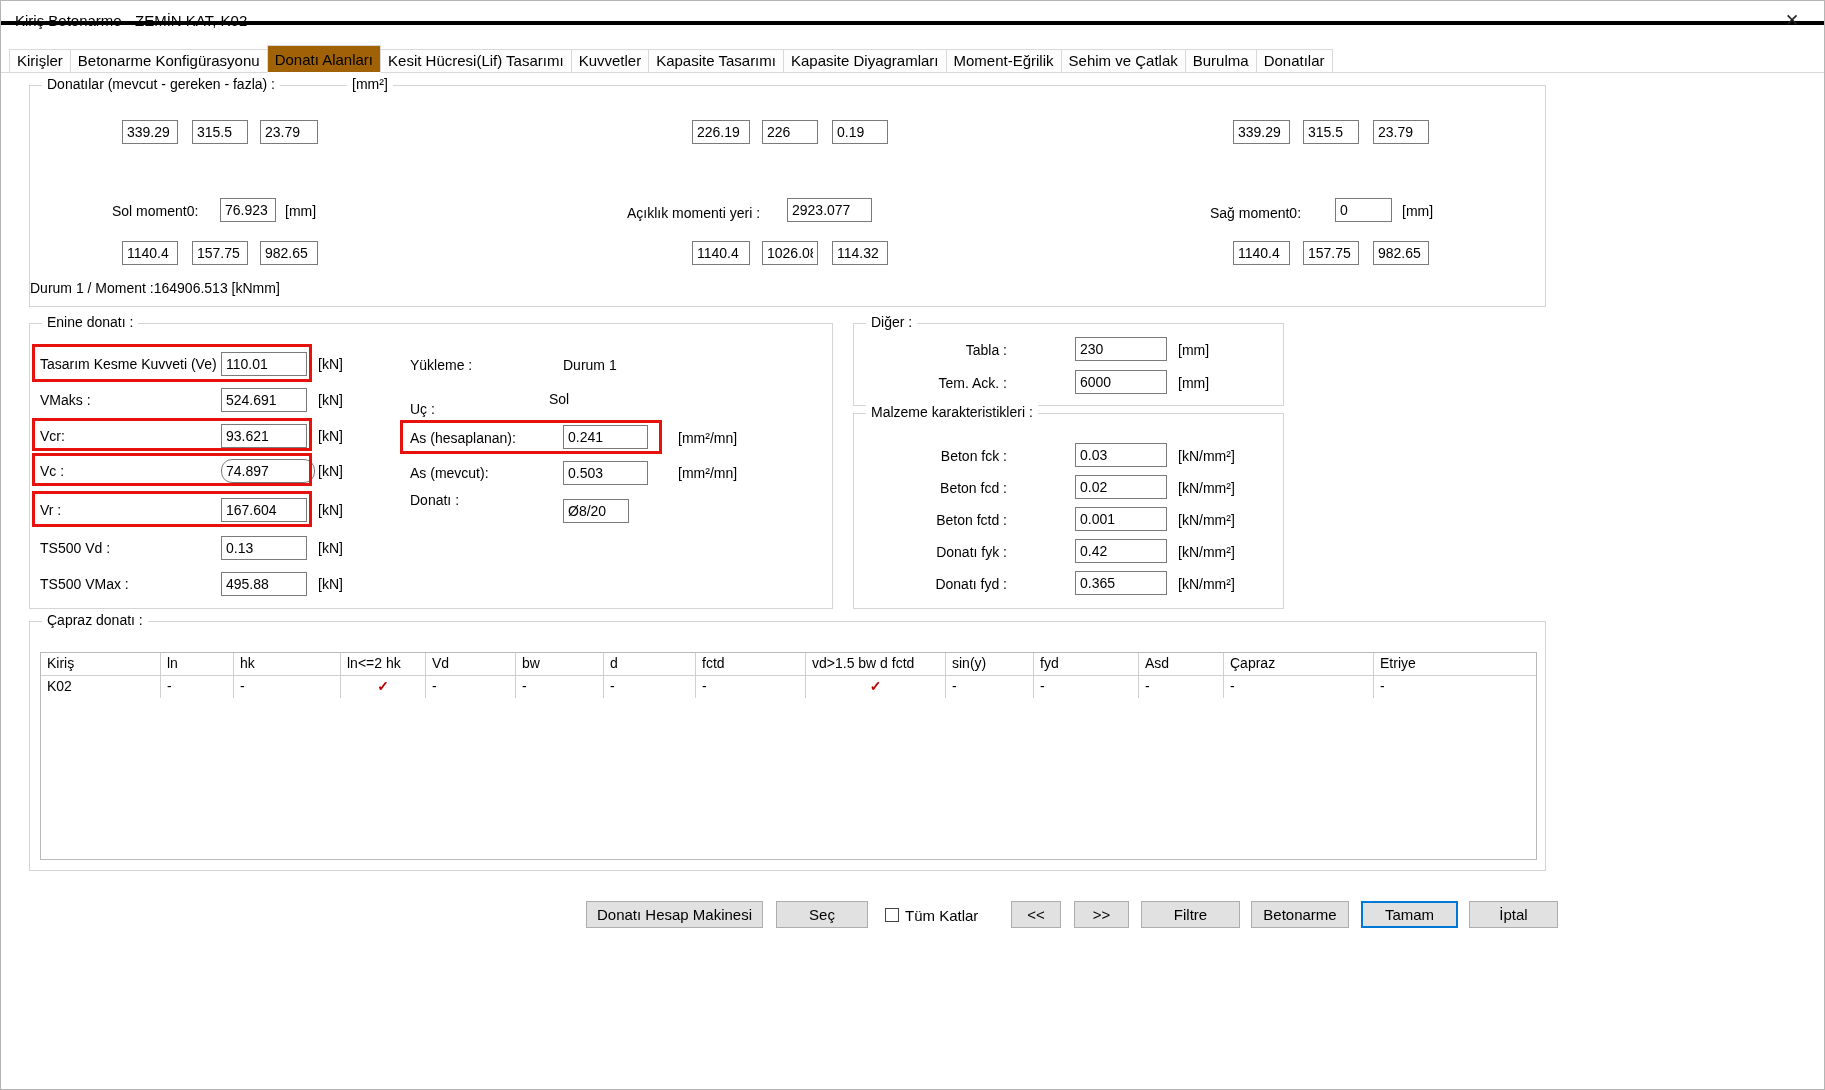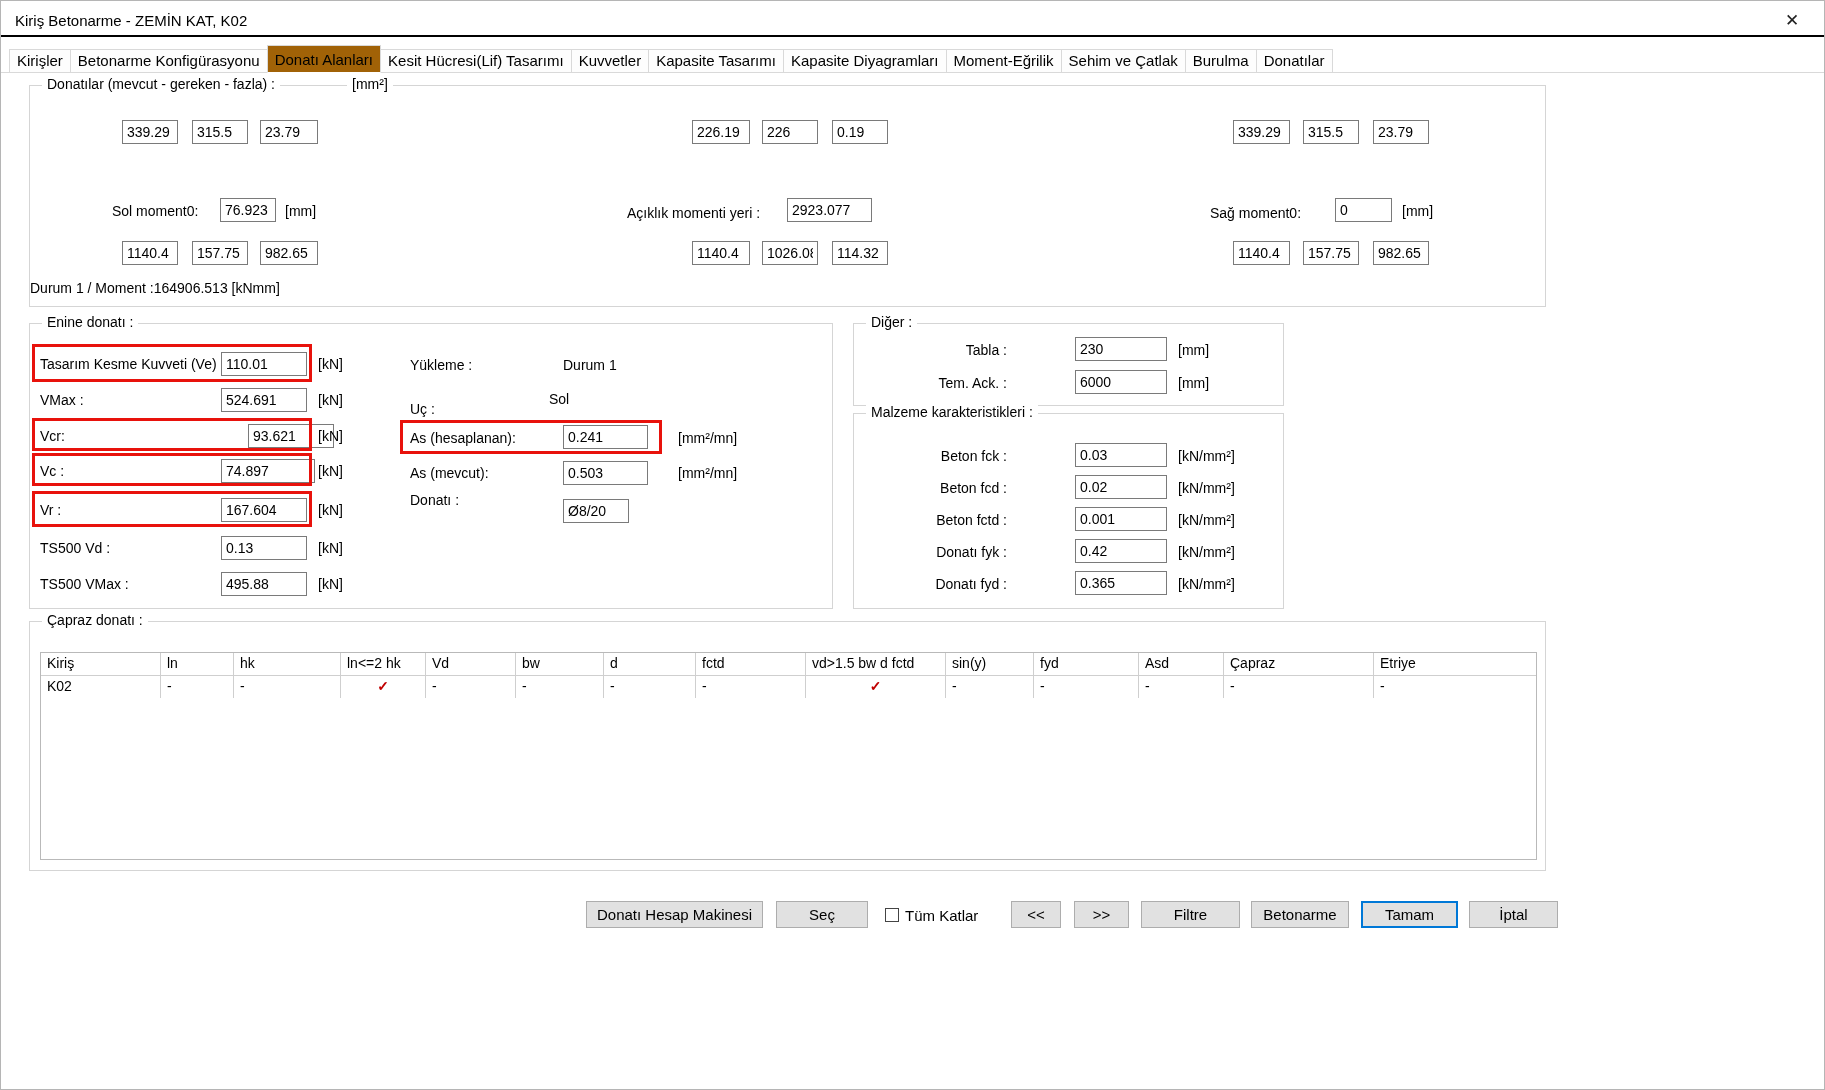--- a/index.html
+++ b/index.html
@@ -7,7 +7,7 @@
   .window { position: relative; width: 1825px; height: 1090px; background: #fff; border: 1px solid #b5b5b5; overflow: hidden; }
 
   
-  .titlebar { position: absolute; left: 0; top: 0; width: 100%; height: 36px; background: #fff; border-bottom: 2px solid #000000; }
+  .titlebar { position: absolute; left: 0; top: 0; width: 100%; height: 24px; background: #fff; border-bottom: 4px solid #000000; }
   .title { position: absolute; left: 14px; top: 11px; font-size: 15px; color: #000; white-space: nowrap; }
   .closebtn { position: absolute; right: 14px; top: 7px; width: 36px; height: 26px; background: transparent; border: none; font-size: 17px; color: #222; cursor: pointer; text-align: center; line-height: 26px; }
 

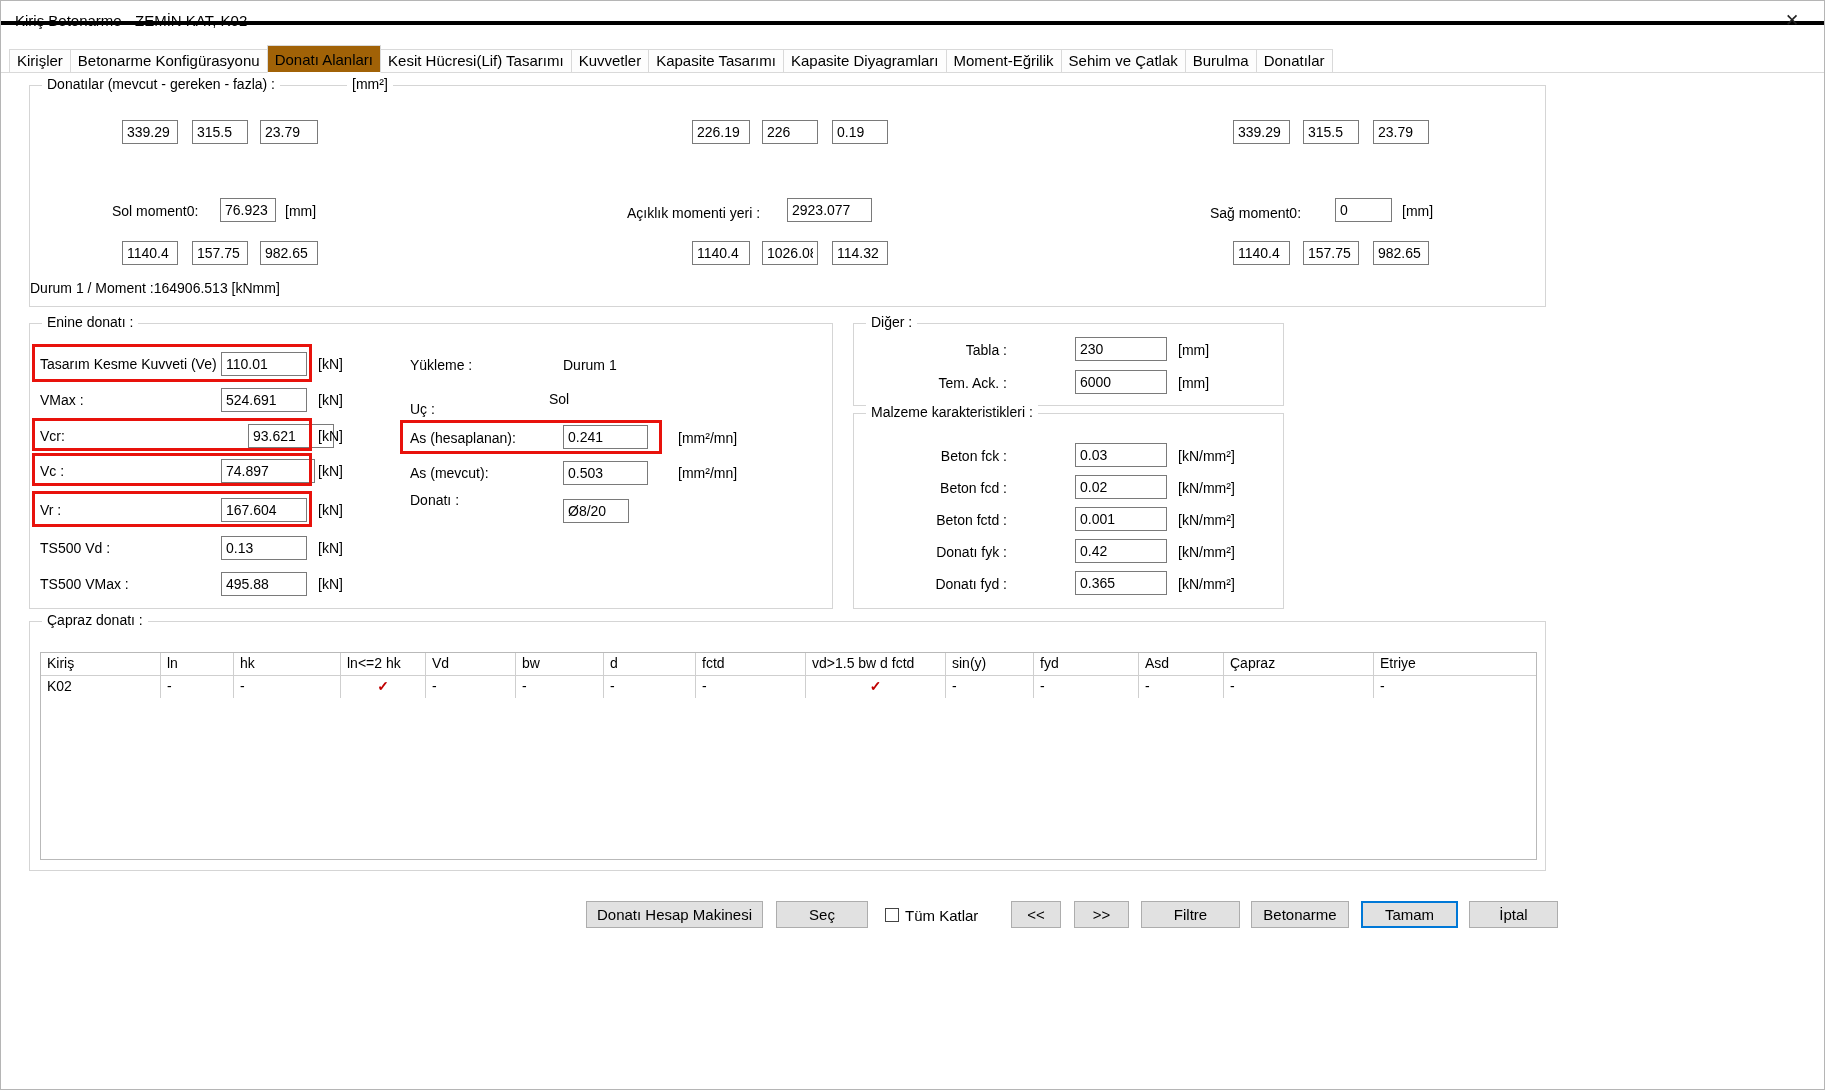--- a/index.html
+++ b/index.html
@@ -124,7 +124,7 @@
     <input class="txt" style="left: 191px; top: 28px; width: 86px;" value="110.01">
     <span class="lbl" style="left:288px;top:32px">[kN]</span>
 
-    <span class="lbl" style="left:10px;top:68px">VMax :</span>
+    <span class="lbl" style="left:10px;top:68px">VMaks :</span>
     <input class="txt" style="left: 191px; top: 64px; width: 86px;" value="524.691">
     <span class="lbl" style="left:288px;top:68px">[kN]</span>
 

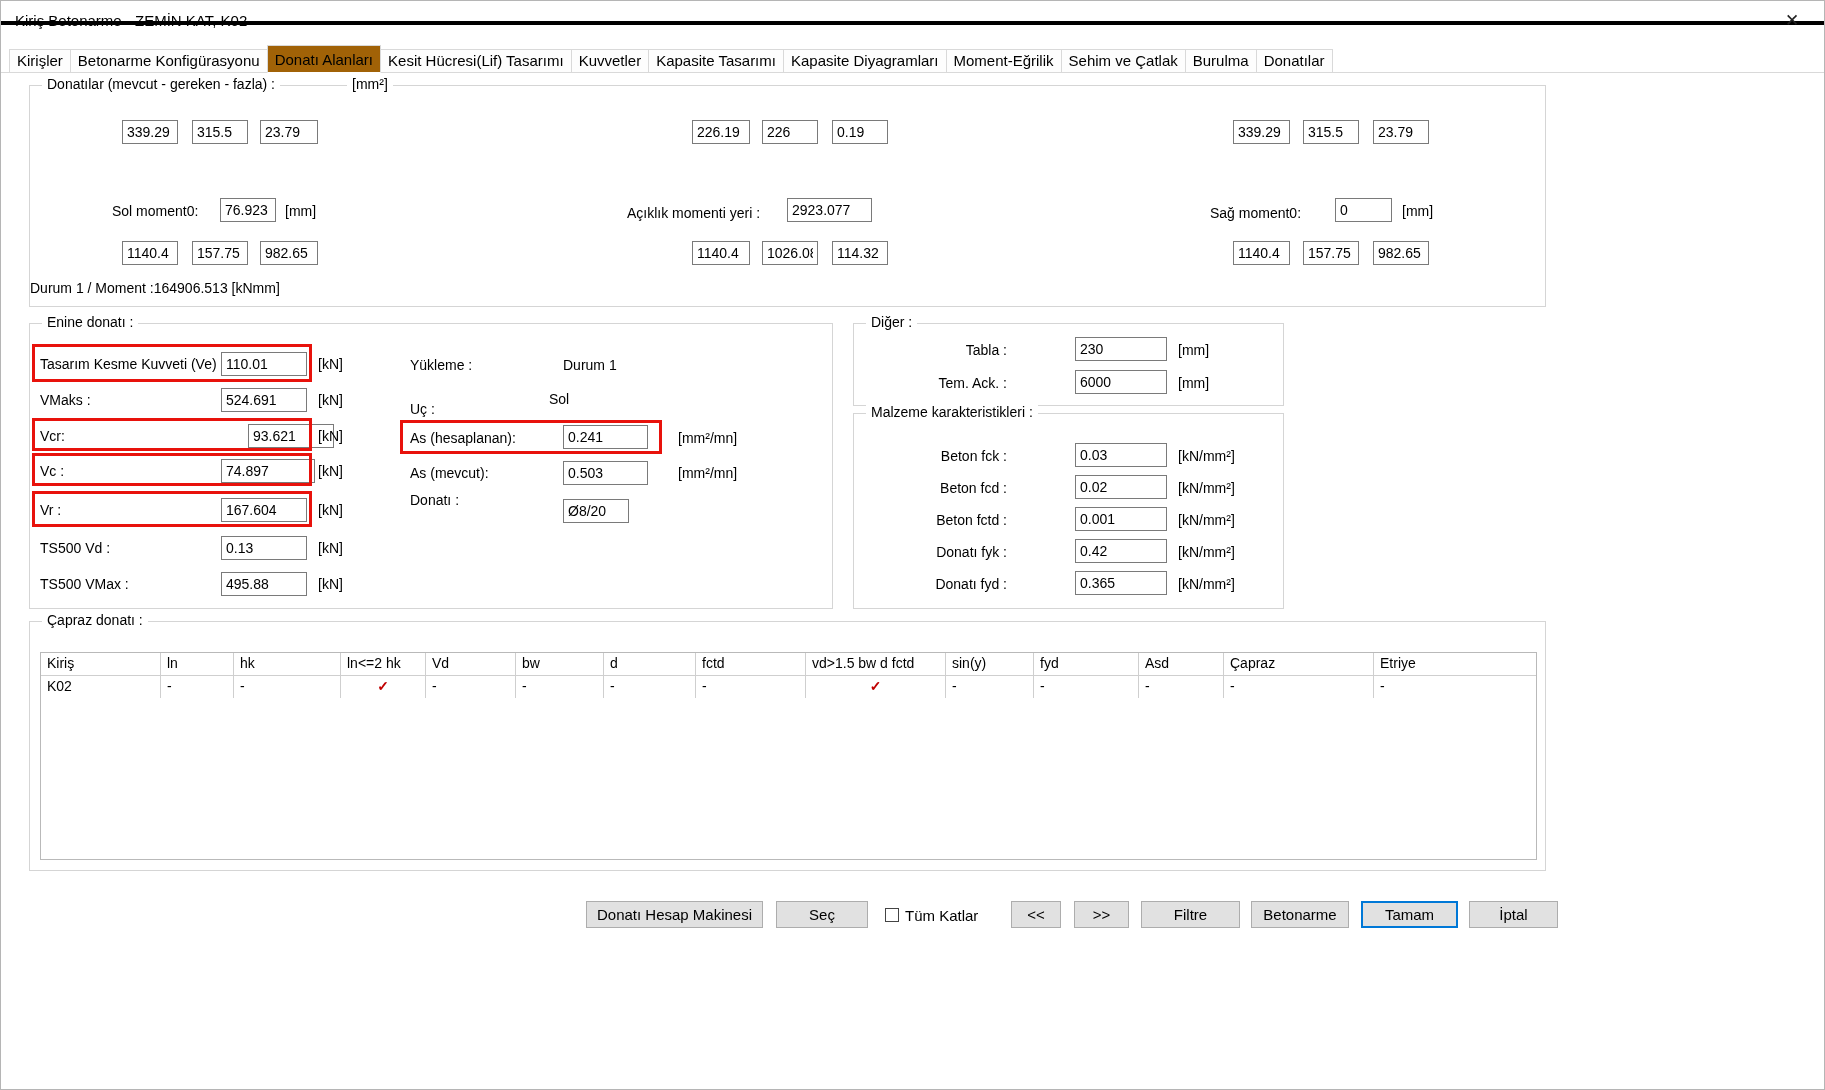--- a/index.html
+++ b/index.html
@@ -129,7 +129,7 @@
     <span class="lbl" style="left:288px;top:68px">[kN]</span>
 
     <span class="lbl" style="left:10px;top:104px">Vcr:</span>
-    <input class="txt" style="left: 191px; top: 100px; width: 86px; margin-left: 27px;" value="93.621">
+    <input class="txt" style="left: 191px; top: 100px; width: 86px;" value="93.621">
     <span class="lbl" style="left:288px;top:104px">[kN]</span>
 
     <span class="lbl" style="left:10px;top:139px">Vc :</span>

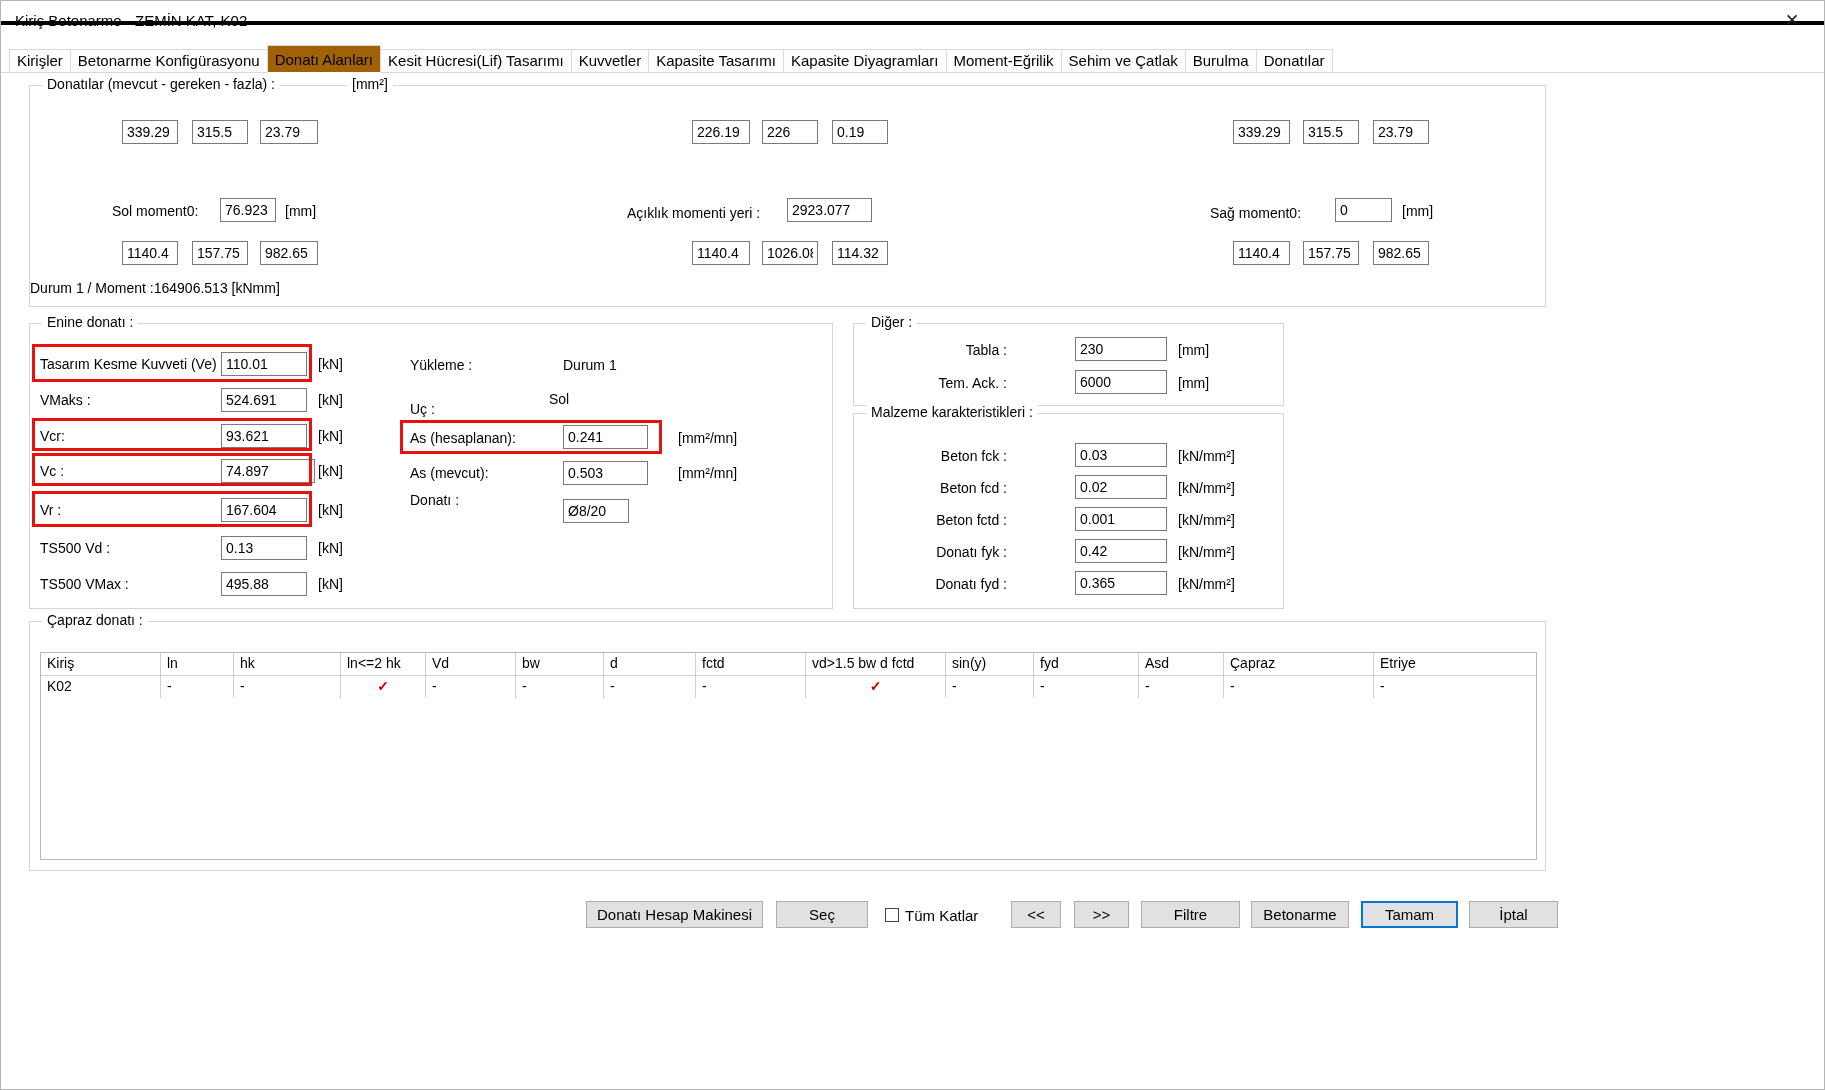--- a/index.html
+++ b/index.html
@@ -133,7 +133,7 @@
     <span class="lbl" style="left:288px;top:104px">[kN]</span>
 
     <span class="lbl" style="left:10px;top:139px">Vc :</span>
-    <input class="txt" style="left: 191px; top: 135px; width: 94px;" value="74.897">
+    <input class="txt" style="left: 191px; top: 135px; width: 94px; border-radius: 11px;" value="74.897">
     <span class="lbl" style="left:288px;top:139px">[kN]</span>
 
     <span class="lbl" style="left:10px;top:178px">Vr :</span>

